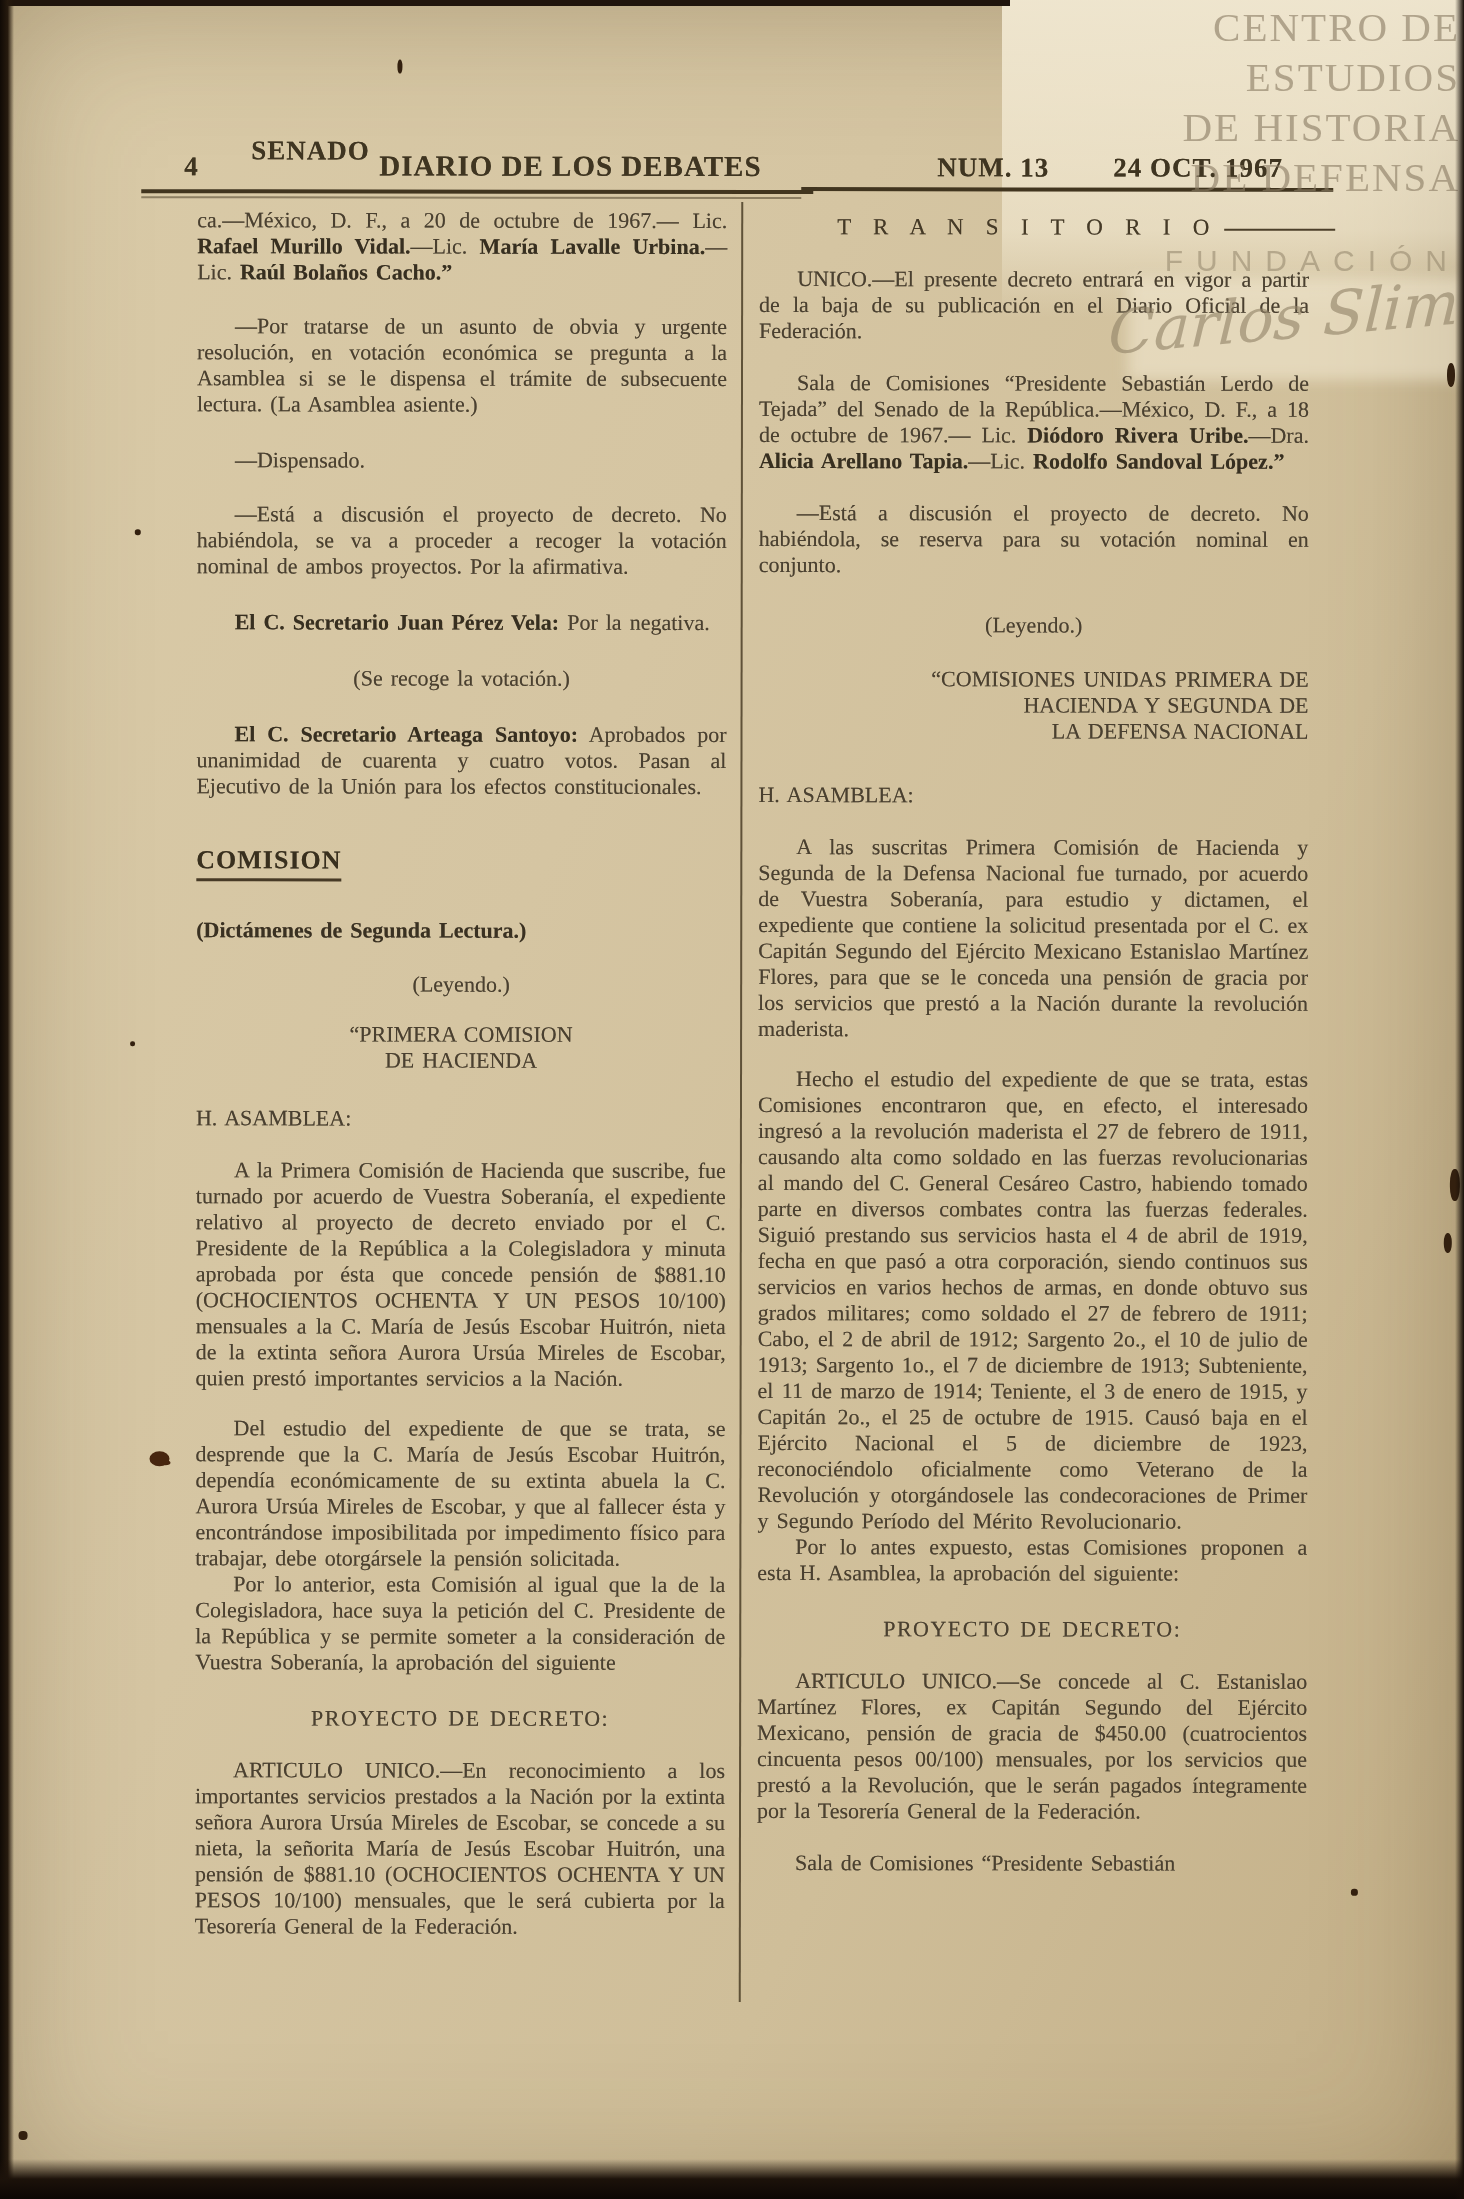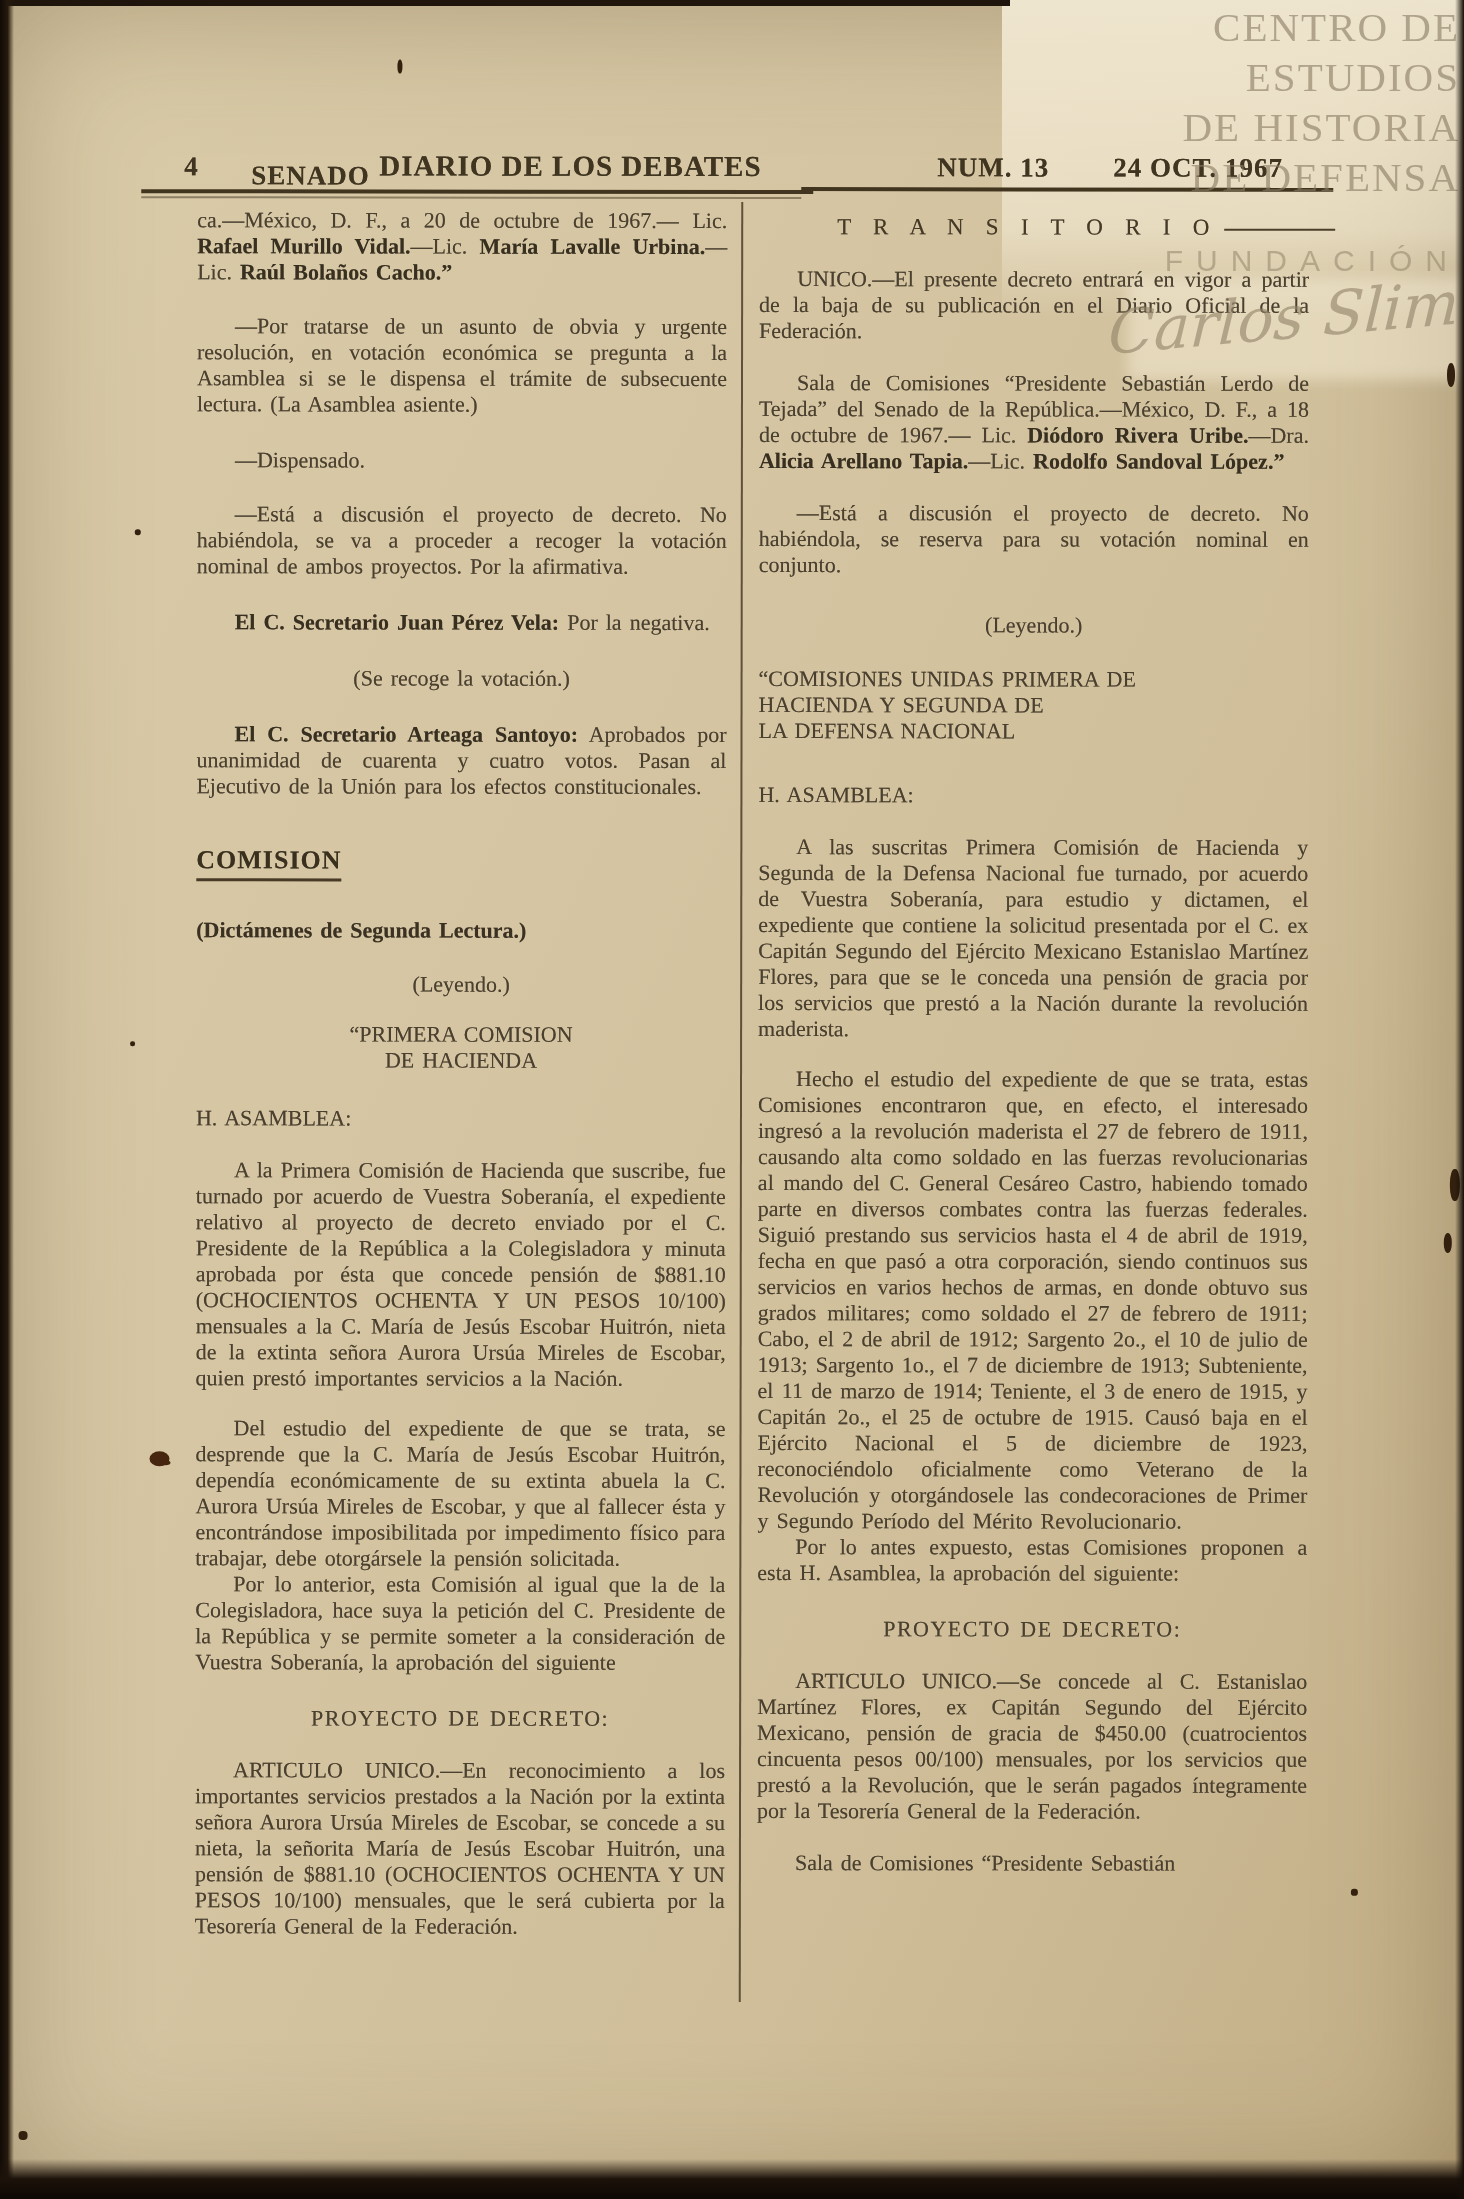--- a/index.html
+++ b/index.html
@@ -67,7 +67,7 @@
     <div class="content">
 
       <span class="hdr" style="left:183px;top:152px;">4</span>
-      <span class="hdr" style="left:250px;top:161px;">SENADO</span>
+      <span class="hdr" style="left:250px;top:136px;">SENADO</span>
       <span class="hdr" style="left:378px;top:150px;font-size:29px;">DIARIO DE LOS DEBATES</span>
       <span class="hdr" style="left:936px;top:152px;">NUM. 13</span>
       <span class="hdr" style="left:1112px;top:152px;">24 OCT. 1967</span>

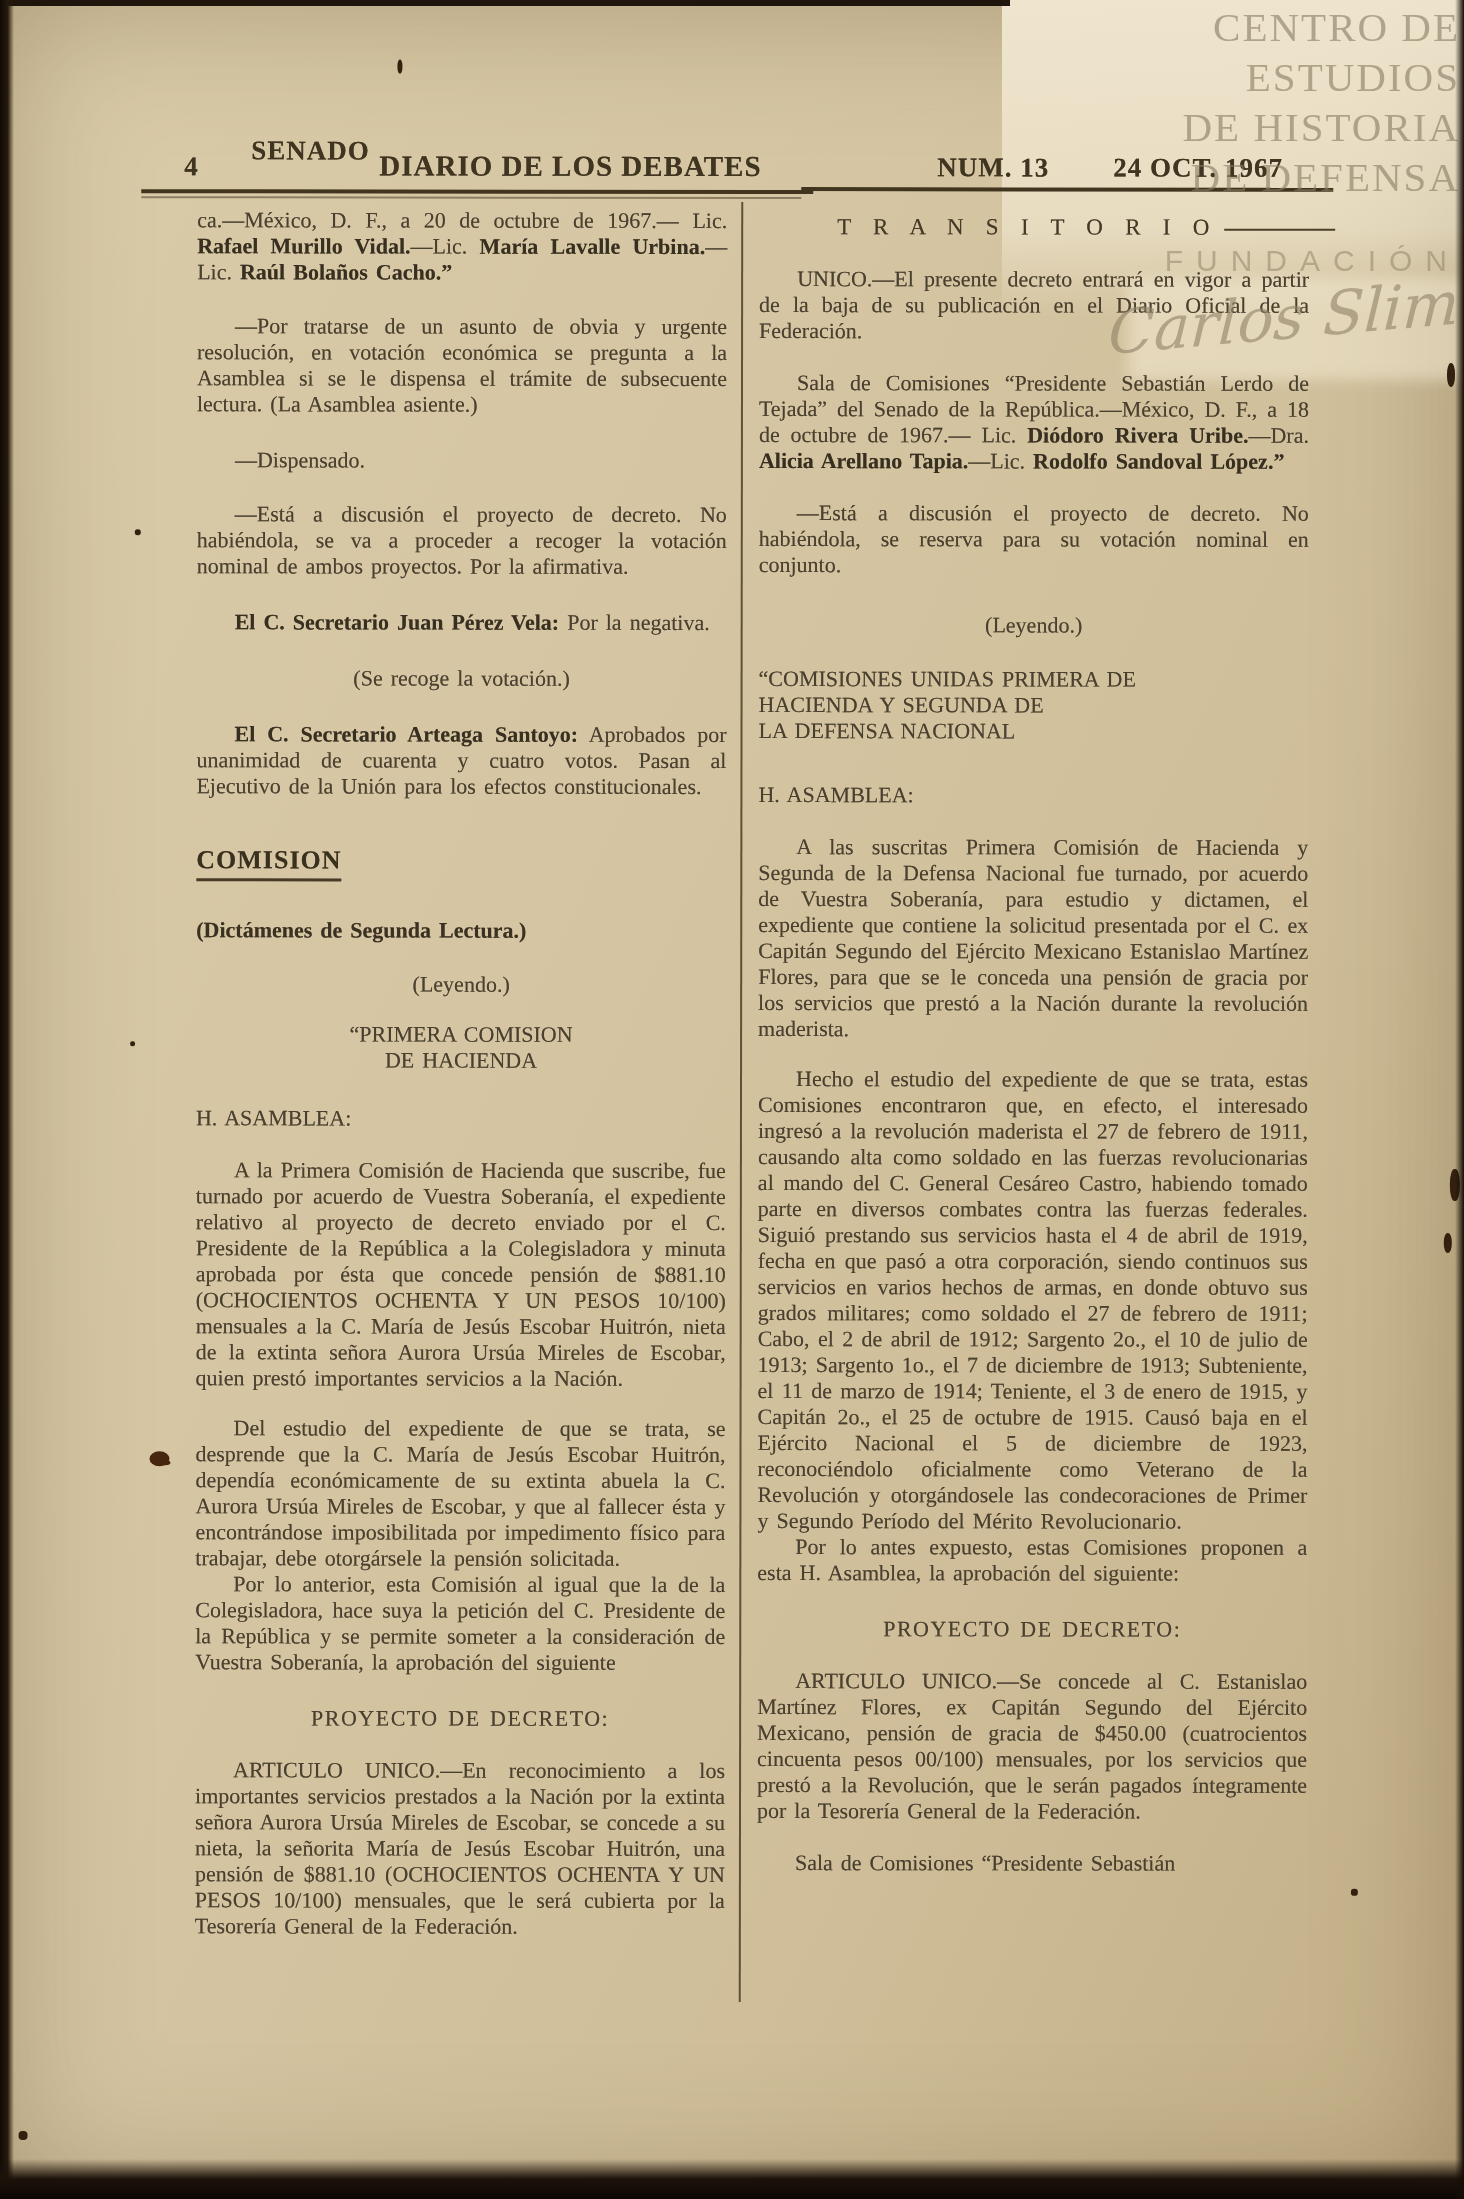--- a/index.html
+++ b/index.html
@@ -34,7 +34,7 @@
   .trans-text{font-size:23px;letter-spacing:7px;white-space:nowrap;color:#453a27;}
   .trans-rule{flex:1;height:0;border-top:2.5px solid #4c3f2a;margin-left:8px;margin-right:-26px;transform:translateY(2px);}
   .rlines{text-align:center;}
-  .clines{text-align:left;}
+  .clines{text-align:right;}
   .divider{position:absolute;width:2px;background:rgba(74,61,38,.85);}
   
   .wm{position:absolute;right:4px;top:2px;width:384px;text-align:right;z-index:6;pointer-events:none;}

